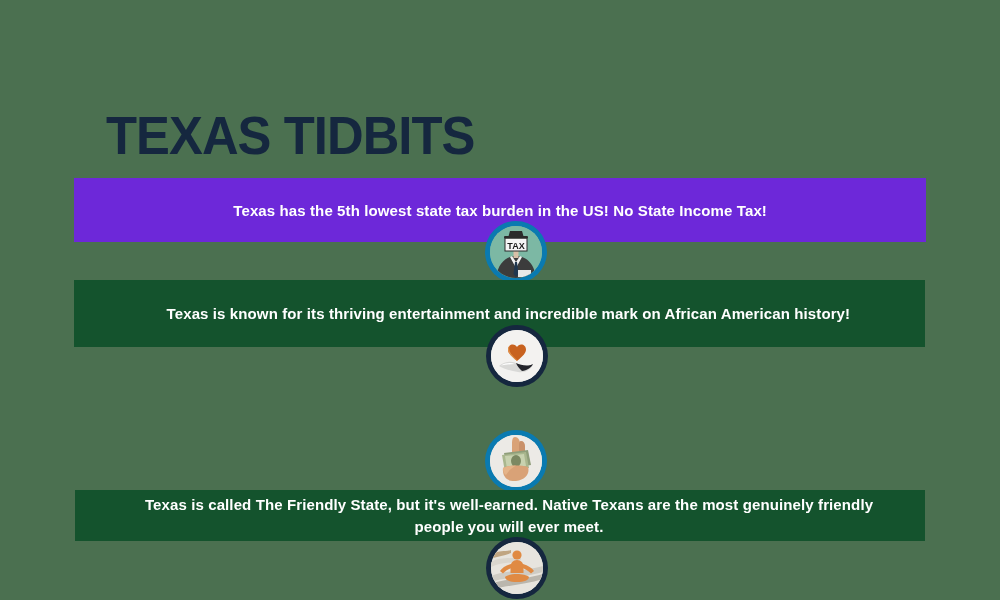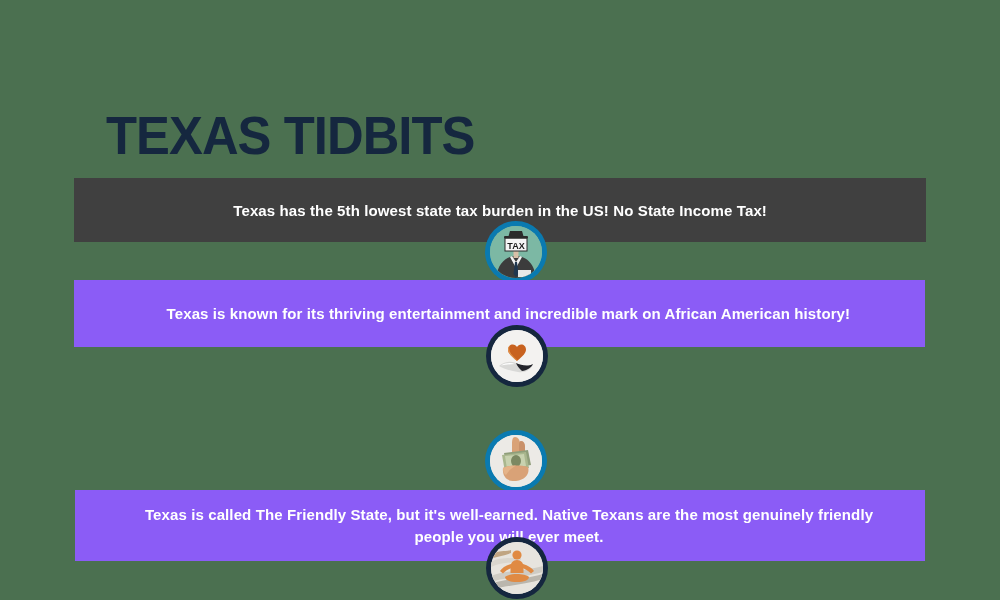--- a/index.html
+++ b/index.html
@@ -55,7 +55,7 @@
     letter-spacing: 0.1px;
     transform: scaleX(0.97);
   }
-  .banner.blue  { background: #404040; }
+  .banner.blue  { background: #6d28d9; }
   .banner.navy  { background: #8b5cf6; padding-left: 44px; }
 
   #banner-1 { left: 74px; top: 133px; width: 852px; height: 64px; }

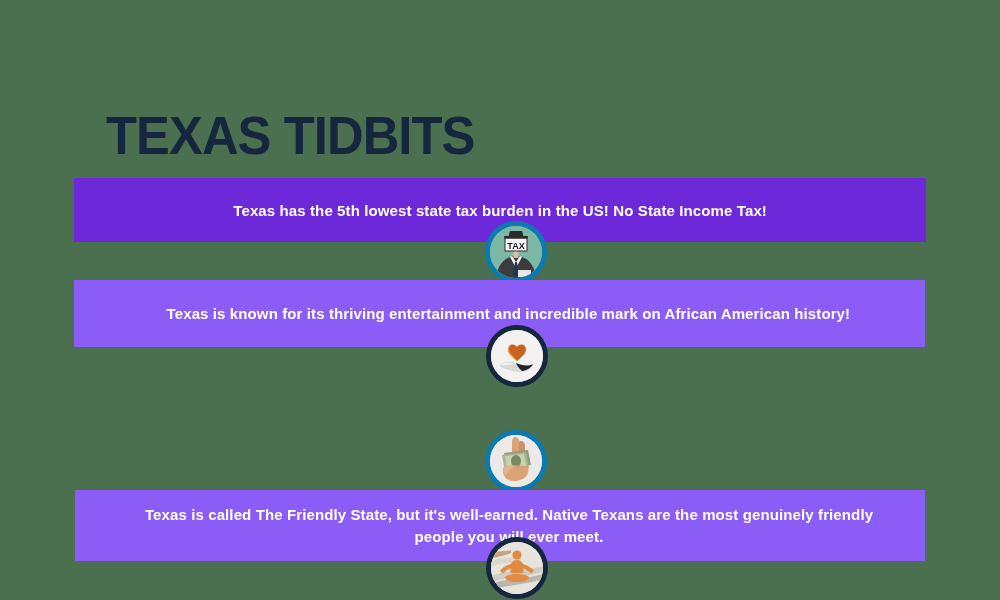--- a/index.html
+++ b/index.html
@@ -56,7 +56,7 @@
     transform: scaleX(0.97);
   }
   .banner.blue  { background: #6d28d9; }
-  .banner.navy  { background: #8b5cf6; padding-left: 44px; }
+  .banner.navy  { background: #14532d; padding-left: 44px; }
 
   #banner-1 { left: 74px; top: 133px; width: 852px; height: 64px; }
   #banner-2 { left: 74px; top: 235px; width: 851px; height: 67px; }

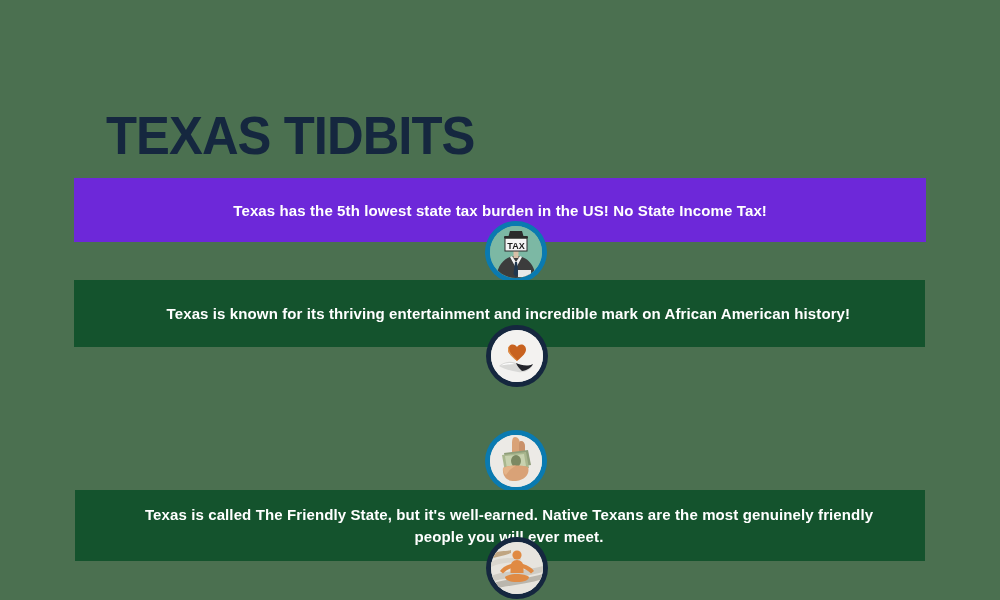--- a/index.html
+++ b/index.html
@@ -61,7 +61,7 @@
   #banner-1 { left: 74px; top: 133px; width: 852px; height: 64px; }
   #banner-2 { left: 74px; top: 235px; width: 851px; height: 67px; }
   #banner-3 { left: 75px; top: 340px; width: 851px; height: 67px; }
-  #banner-4 { left: 75px; top: 445px; width: 850px; height: 71px; }
+  #banner-4 { left: 75px; top: 445px; width: 850px; height: 51px; }
 
   #banner-3 .btext, #banner-4 .btext { line-height: 22px; }
 

